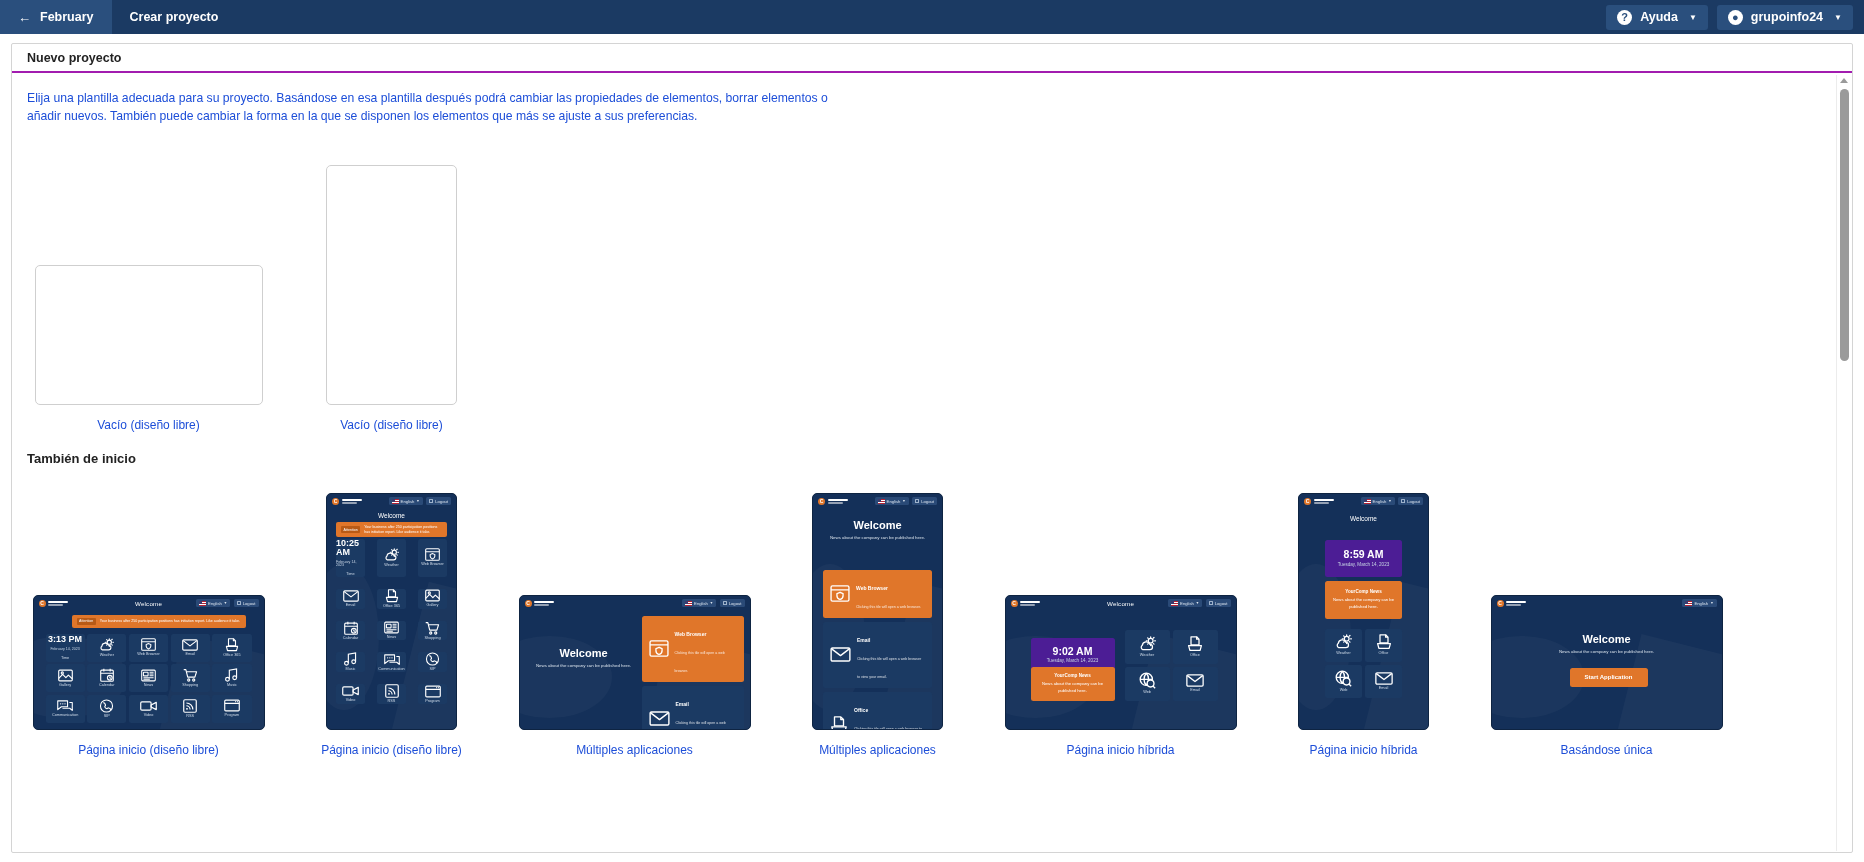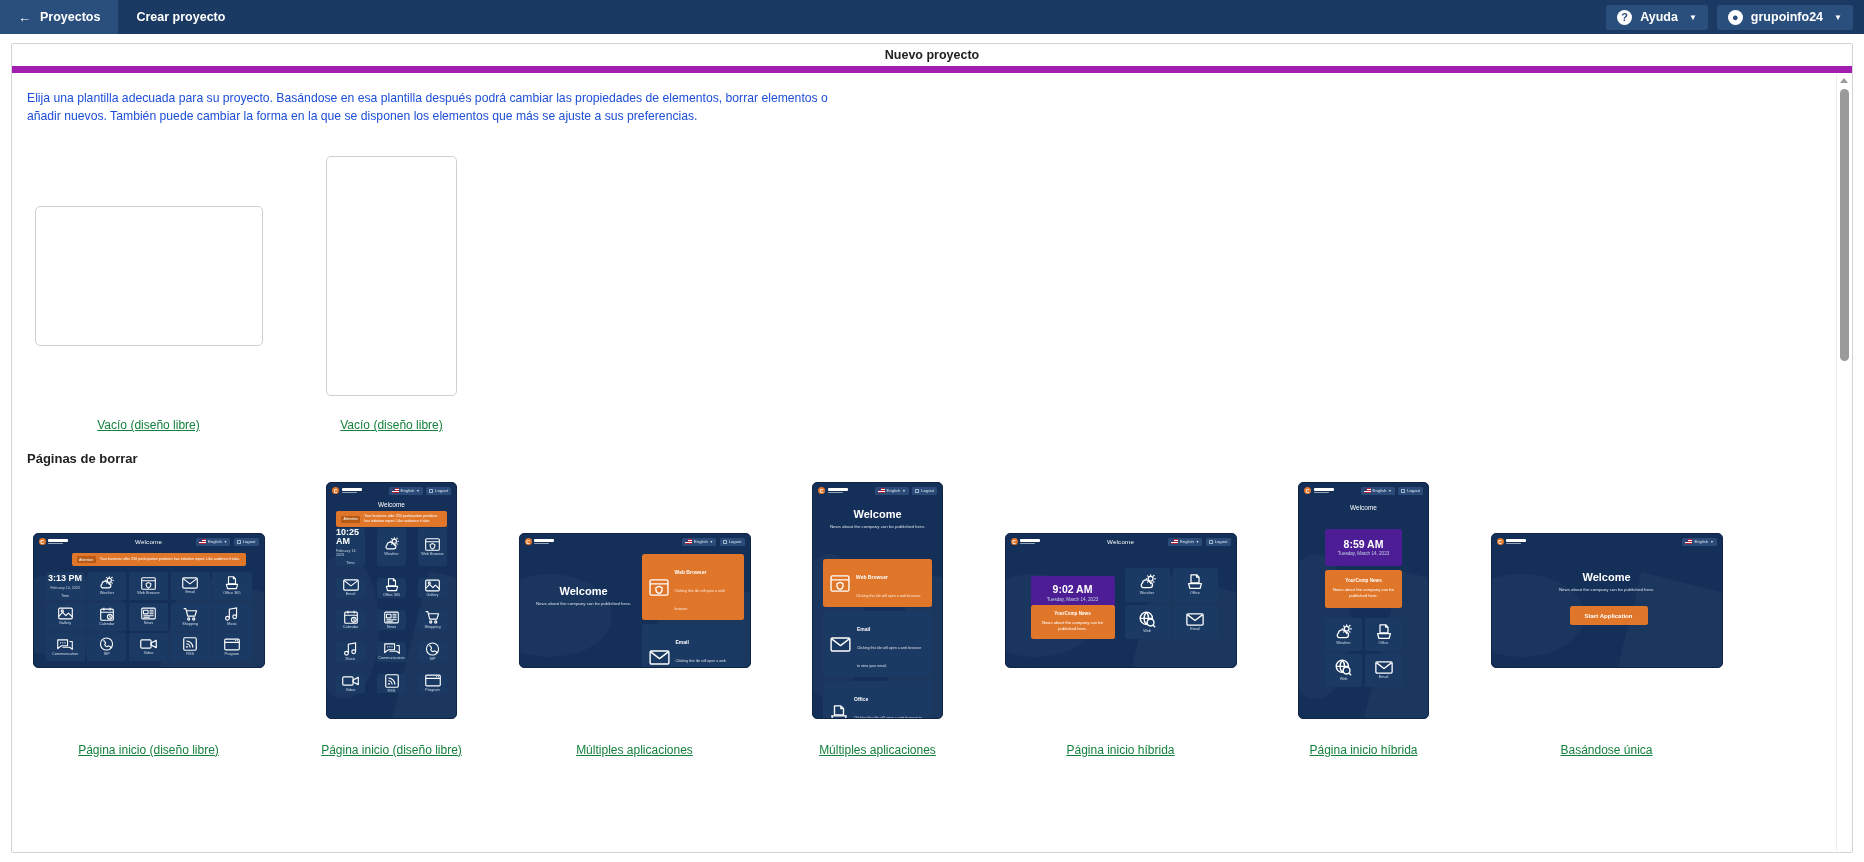--- a/index.html
+++ b/index.html
@@ -238,7 +238,7 @@
   <div class="nav-left">
     <div class="nav-btn active">
       <span class="arrow-left">←</span>
-      <span>Proyectos</span>
+      <span>February</span>
     </div>
     <div class="nav-btn">
       <span>Crear proyecto</span>

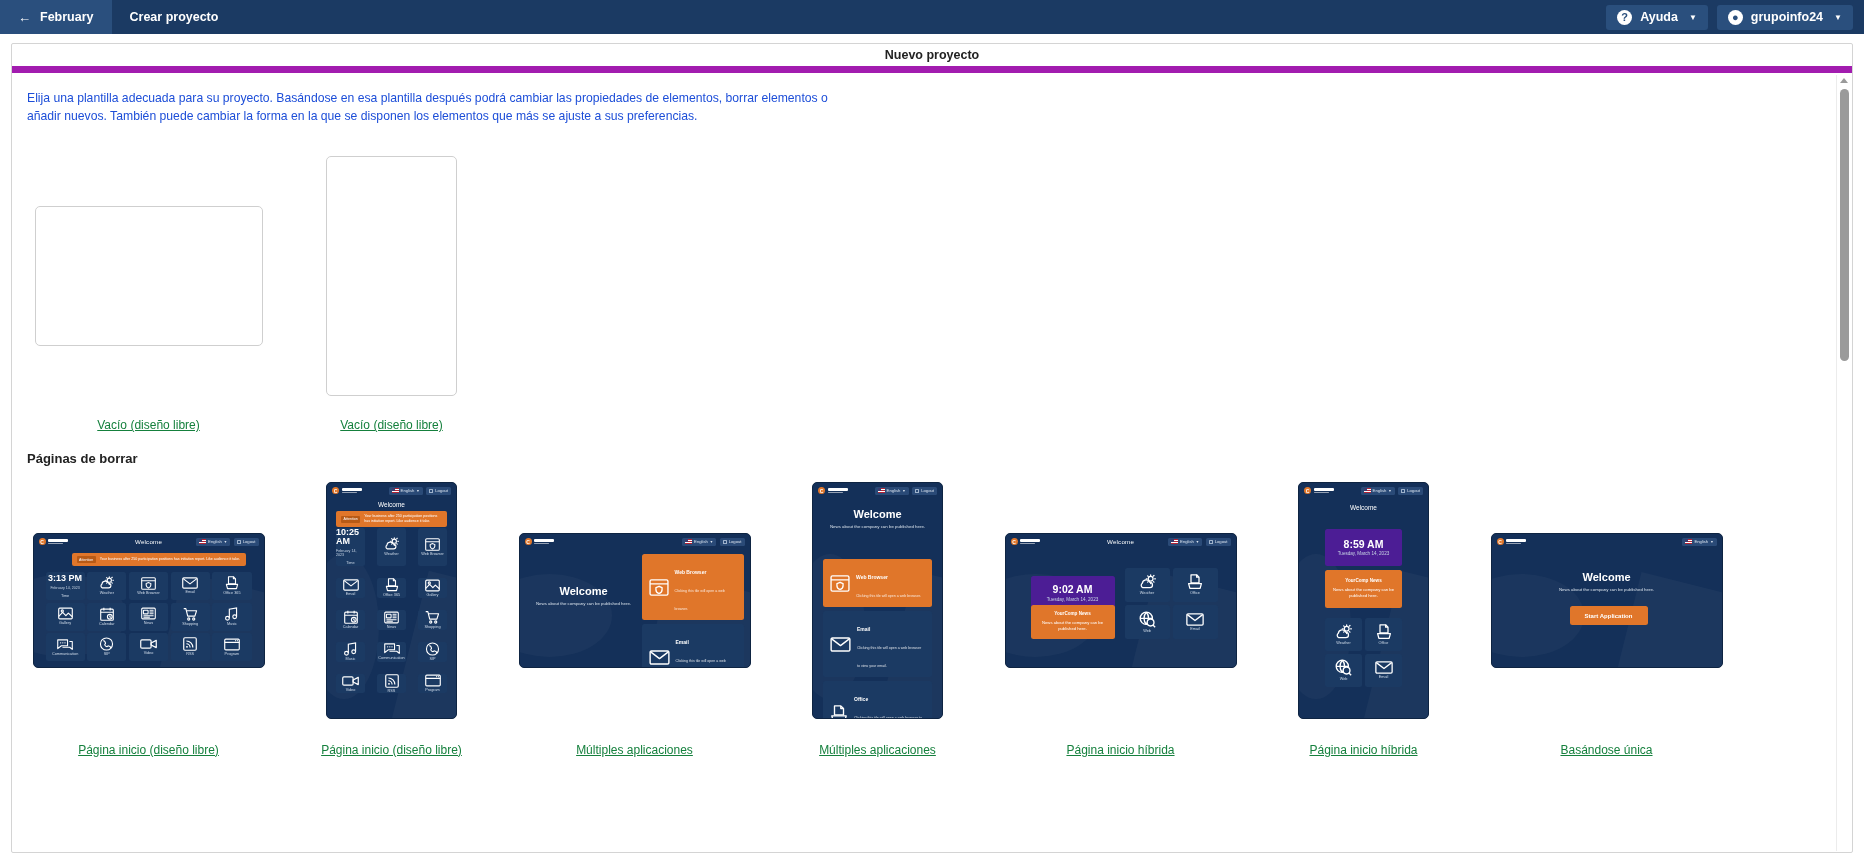--- a/index.html
+++ b/index.html
@@ -52,8 +52,8 @@
     border-radius: 2px; overflow: hidden;
   }
   .panel-head {
-    height: 29px; border-bottom: 7px solid #a21caf;
-    display: flex; align-items: center; padding: 0 15px; justify-content: center;
+    height: 29px; border-bottom: 2px solid #a21caf;
+    display: flex; align-items: center; padding: 0 15px;
   }
   .panel-title { font-size: 12.5px; font-weight: bold; color: #222; }
 

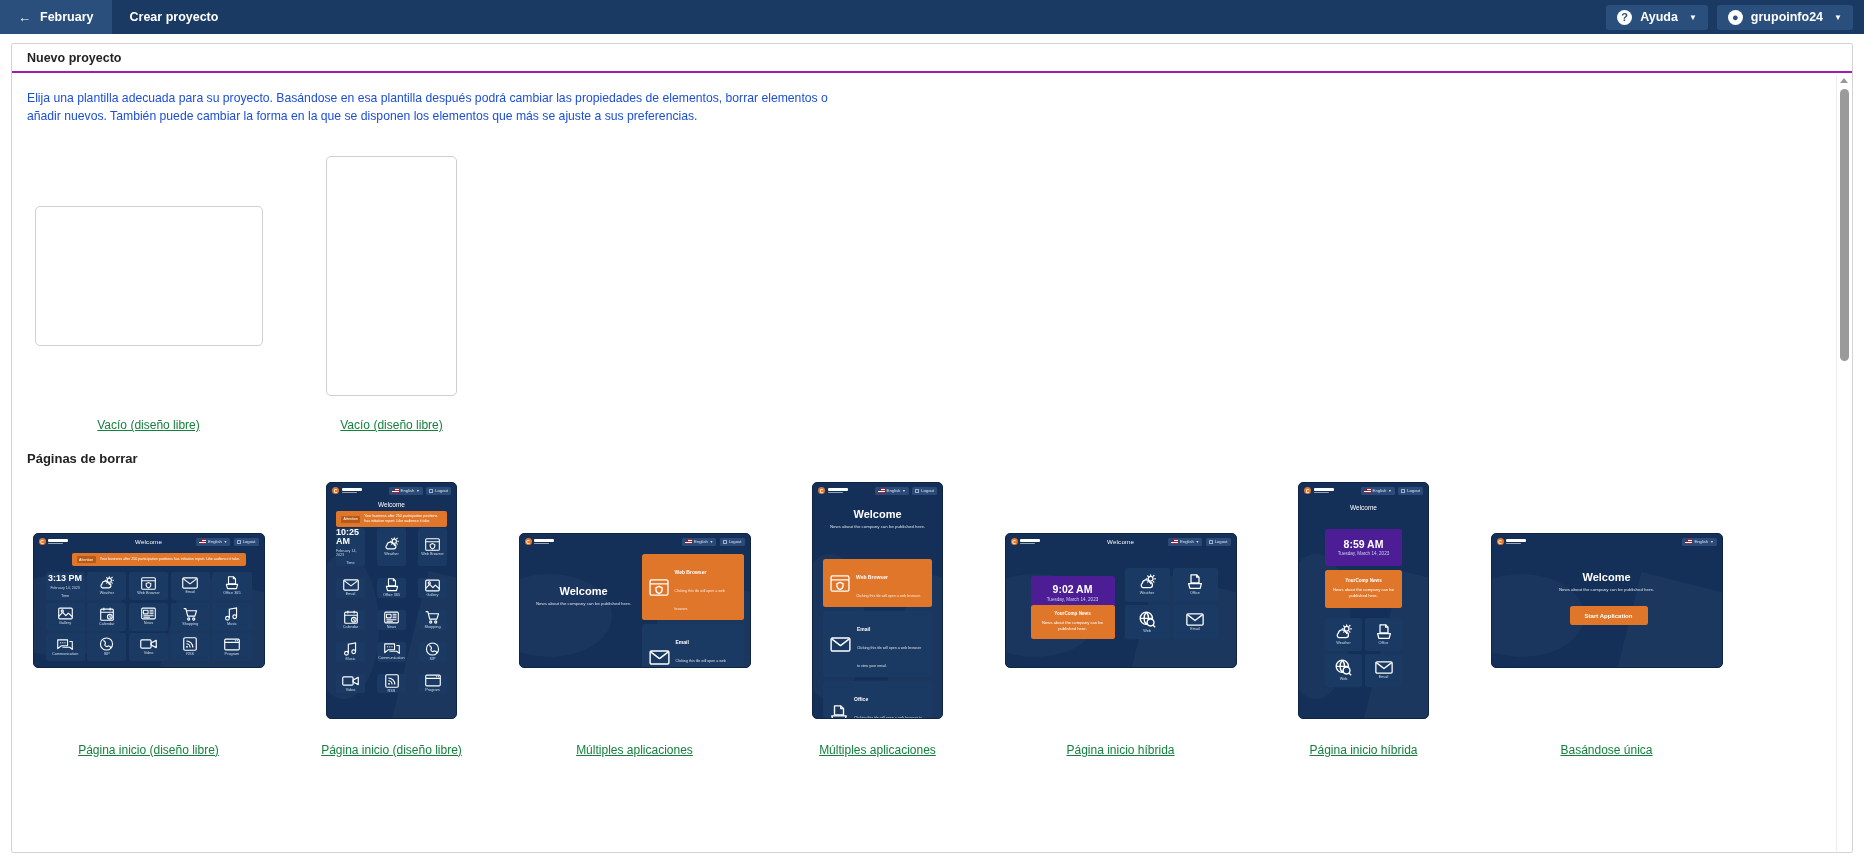--- a/index.html
+++ b/index.html
@@ -80,8 +80,8 @@
   }
   .tpl-shell { display: flex; align-items: center; height: 258px; }
   .tpl-cap {
-    font-size: 12px; color: #15803d; margin-top: 13px;
-    text-align: left; line-height: 1.2; text-decoration: underline;
+    font-size: 12px; color: #1d4ed8; margin-top: 13px;
+    text-align: left; line-height: 1.2;
   }
 
   .frame-blank {

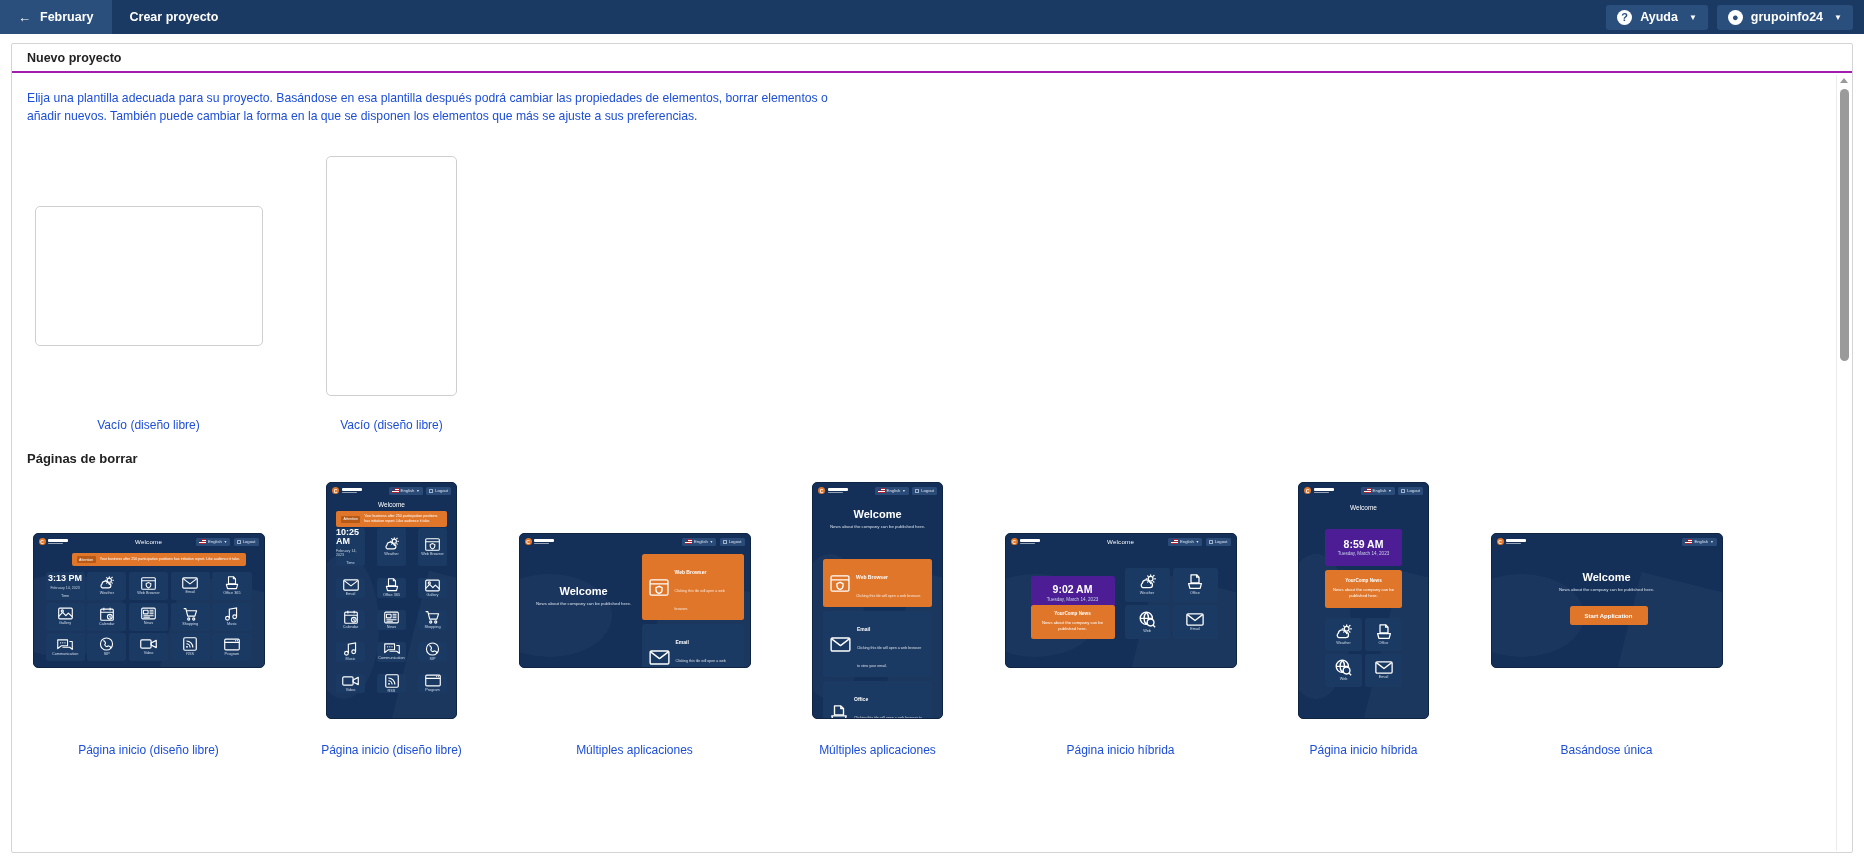--- a/index.html
+++ b/index.html
@@ -281,7 +281,7 @@
       </div>
     </div>
 
-    <div class="section-title">Páginas de borrar</div>
+    <div class="section-title">También de inicio</div>
     <div class="row">
 
       <div class="tpl">

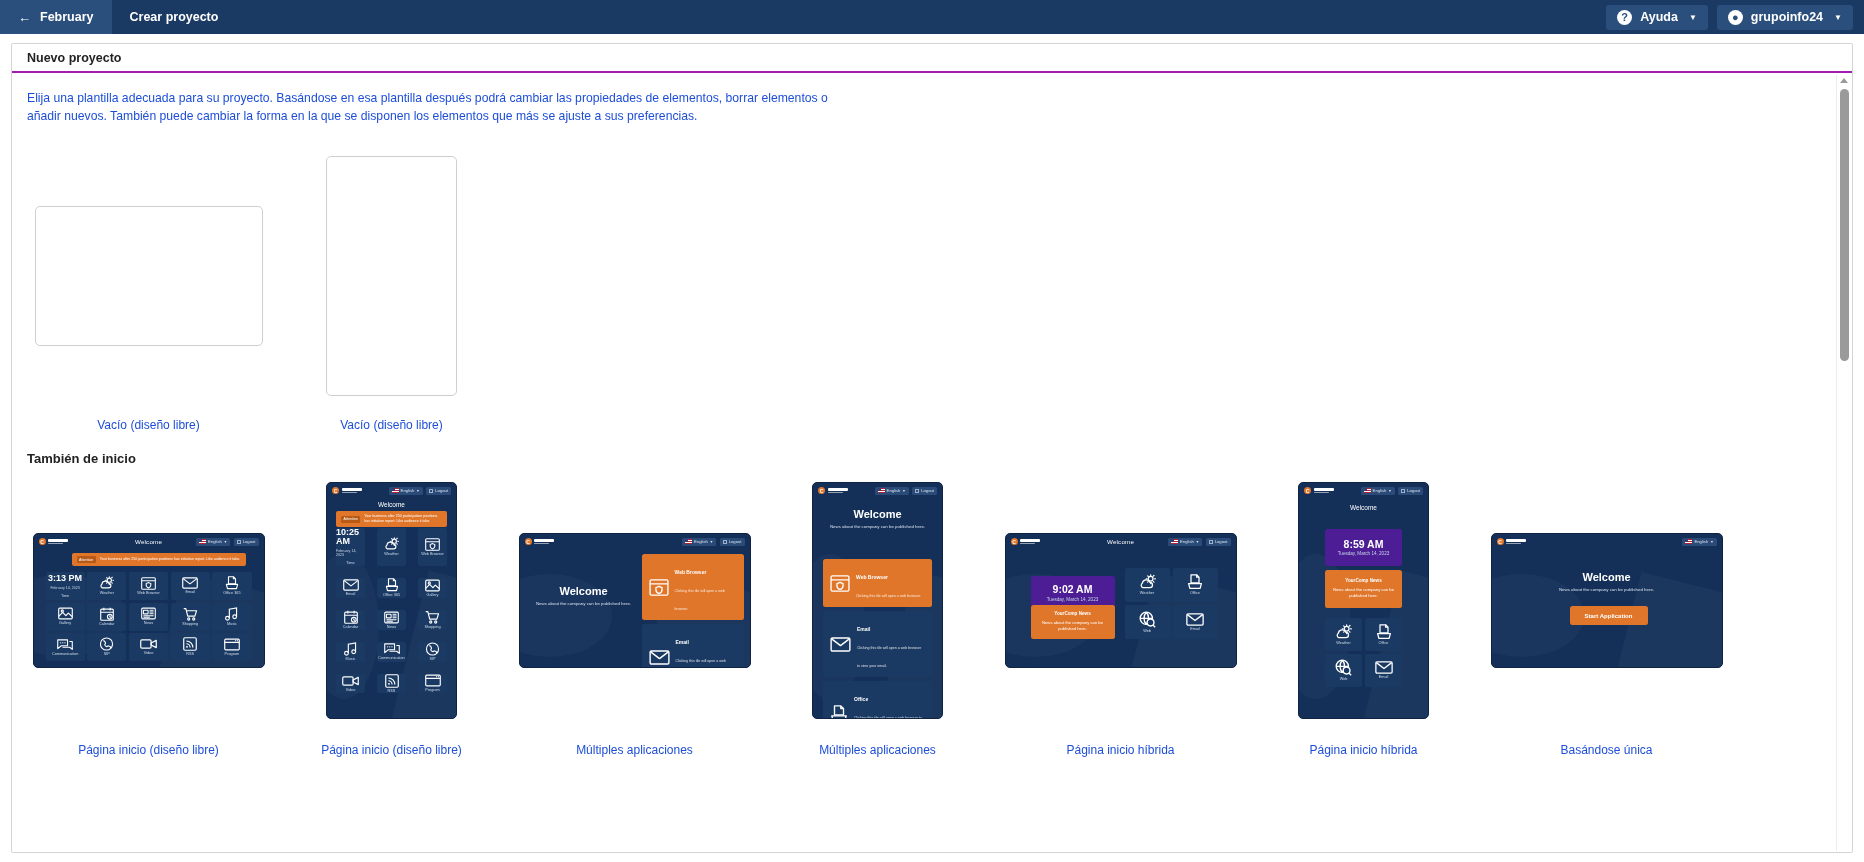--- a/index.html
+++ b/index.html
@@ -78,7 +78,7 @@
     width: 243px; display: flex; flex-direction: column;
     align-items: center; cursor: pointer;
   }
-  .tpl-shell { display: flex; align-items: center; height: 258px; }
+  .tpl-shell { display: flex; align-items: flex-end; height: 258px; }
   .tpl-cap {
     font-size: 12px; color: #1d4ed8; margin-top: 13px;
     text-align: left; line-height: 1.2;

